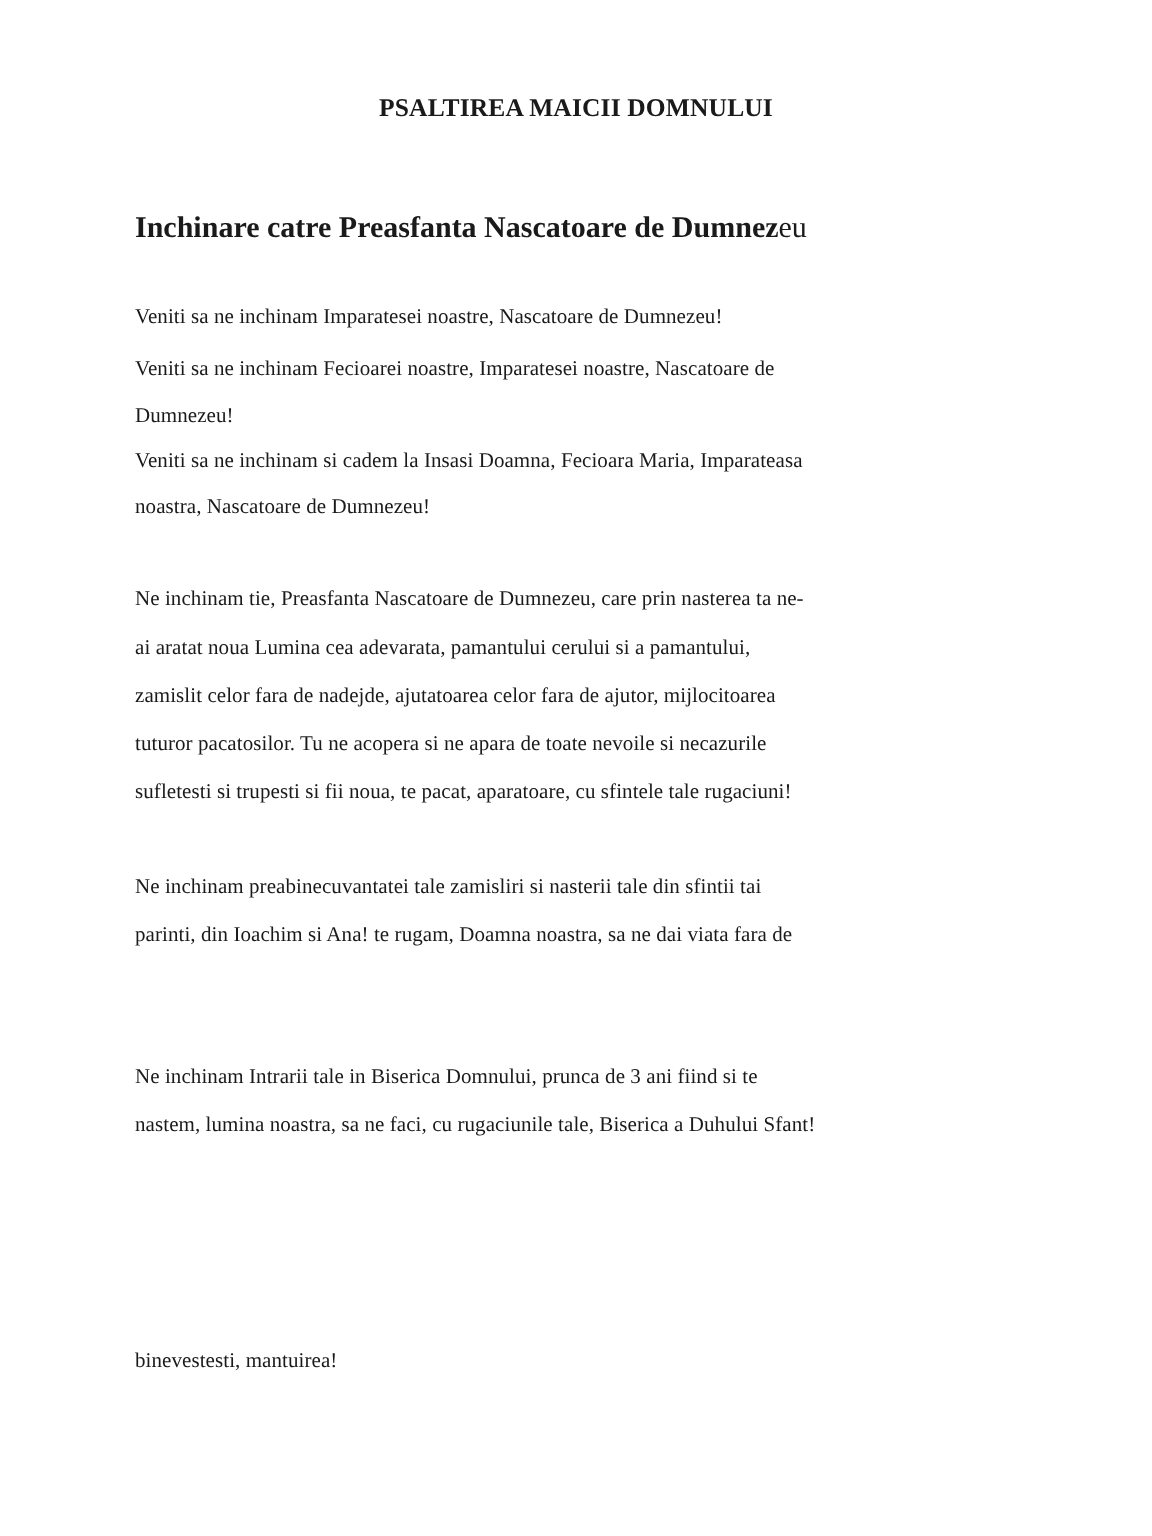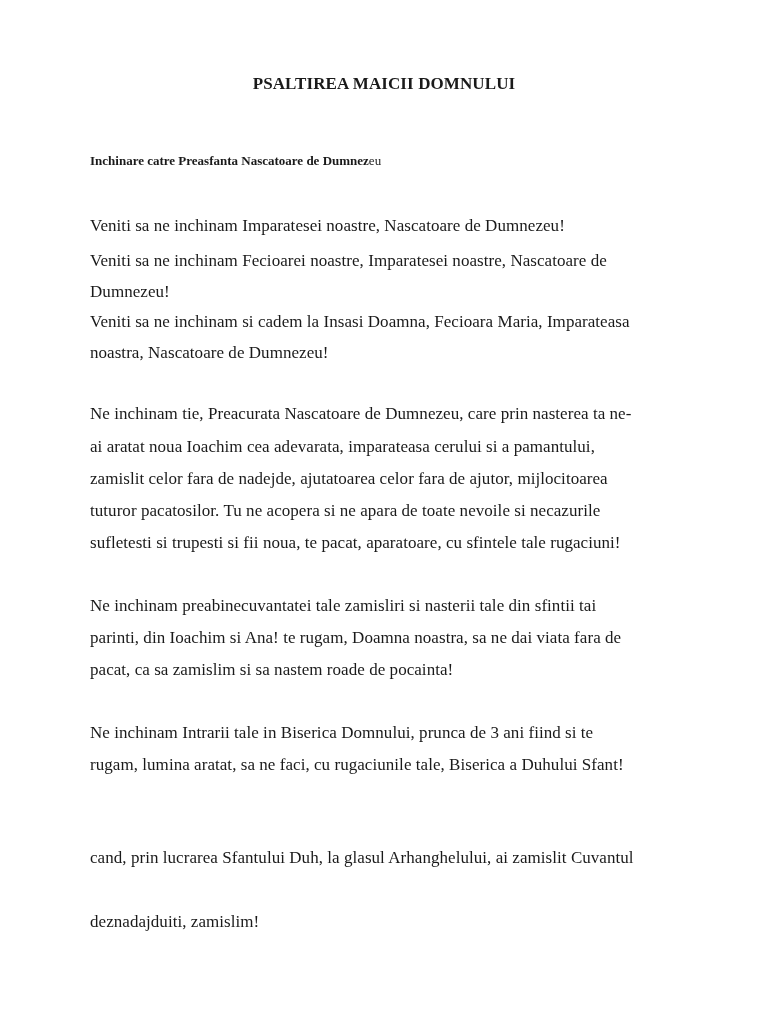--- a/index.html
+++ b/index.html
@@ -8,7 +8,7 @@
     font-family: "Liberation Serif", "DejaVu Serif", serif;
     color: #1a1a1a;
   }
-  .page { position: absolute; left: 0; top: 16px; width: 768px; height: 832px; font-family: Liberation Serif, serif; }
+  .page { position: absolute; left: 0; top: 4px; width: 768px; height: 832px; font-family: Liberation Serif, serif; }
   .title {
     position: absolute; left: 0; top: 58px; width: 768px; text-align: center;
     font-weight: bold; font-size: 17px; letter-spacing: 0.1px;

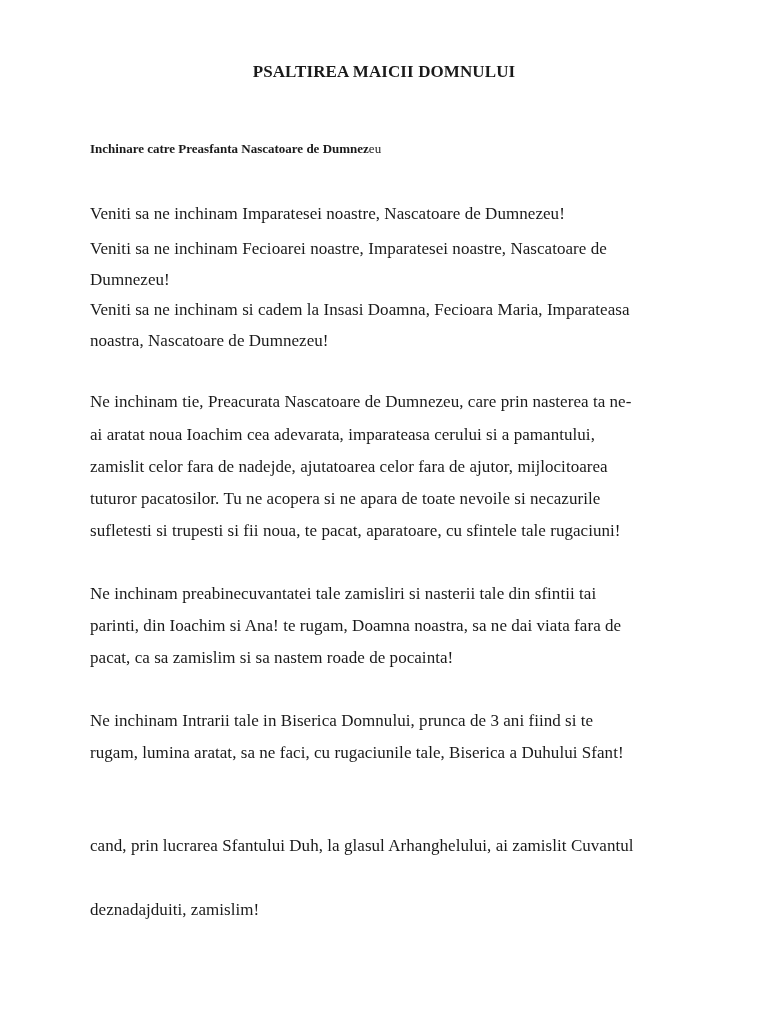--- a/index.html
+++ b/index.html
@@ -15,7 +15,7 @@
   }
   .subtitle {
     position: absolute; left: 90px; top: 137px;
-    font-size: 13px;
+    font-size: 20px;
   }
   .subtitle .b { font-weight: bold; }
   .subtitle .n { font-weight: normal; }

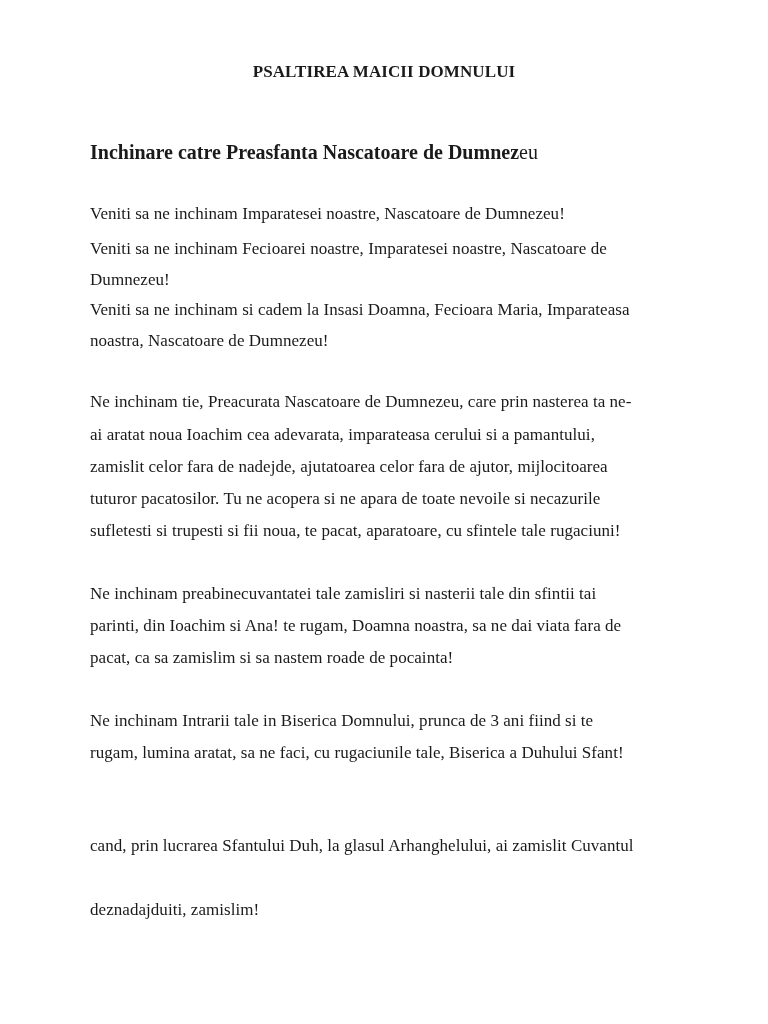--- a/index.html
+++ b/index.html
@@ -20,7 +20,7 @@
   .subtitle .b { font-weight: bold; }
   .subtitle .n { font-weight: normal; }
   .line {
-    position: absolute; left: 90px; font-size: 17px; white-space: nowrap;
+    position: absolute; left: 90px; font-size: 14px; white-space: nowrap;
     letter-spacing: 0.05px;
   }
 </style>

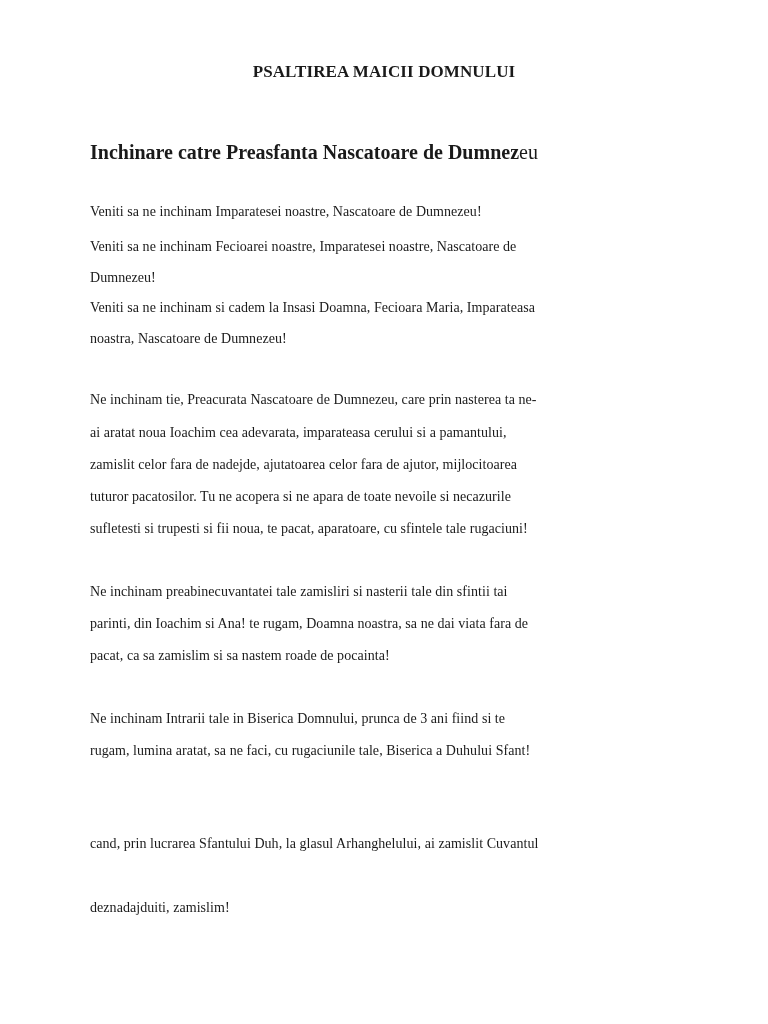--- a/index.html
+++ b/index.html
@@ -38,7 +38,7 @@
   <div class="line" style="top:296px">Veniti sa ne inchinam si cadem la Insasi Doamna, Fecioara Maria, Imparateasa</div>
   <div class="line" style="top:327px">noastra, Nascatoare de Dumnezeu!</div>
 
-  <div class="line" style="top:388px">Ne inchinam tie, Preacurata Nascatoare de Dumnezeu, care prin nasterea ta ne-</div>
+  <div class="line" style="top:388px">Ne inchinam tie, Preasfanta Nascatoare de Dumnezeu, care prin nasterea ta ne-</div>
   <div class="line" style="top:421px">ai aratat noua Ioachim cea adevarata, imparateasa cerului si a pamantului,</div>
   <div class="line" style="top:453px">zamislit celor fara de nadejde, ajutatoarea celor fara de ajutor, mijlocitoarea</div>
   <div class="line" style="top:485px">tuturor pacatosilor. Tu ne acopera si ne apara de toate nevoile si necazurile</div>

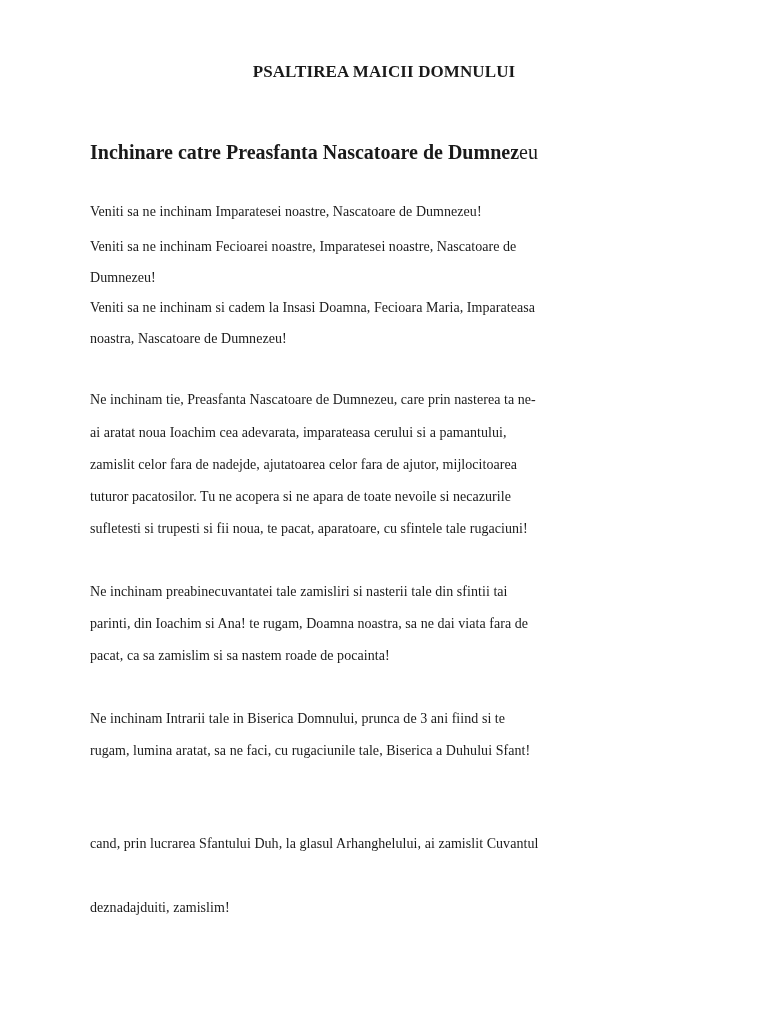--- a/index.html
+++ b/index.html
@@ -39,7 +39,7 @@
   <div class="line" style="top:327px">noastra, Nascatoare de Dumnezeu!</div>
 
   <div class="line" style="top:388px">Ne inchinam tie, Preasfanta Nascatoare de Dumnezeu, care prin nasterea ta ne-</div>
-  <div class="line" style="top:421px">ai aratat noua Ioachim cea adevarata, imparateasa cerului si a pamantului,</div>
+  <div class="line" style="top:421px">ai aratat noua Lumina cea adevarata, pamantului cerului si a pamantului,</div>
   <div class="line" style="top:453px">zamislit celor fara de nadejde, ajutatoarea celor fara de ajutor, mijlocitoarea</div>
   <div class="line" style="top:485px">tuturor pacatosilor. Tu ne acopera si ne apara de toate nevoile si necazurile</div>
   <div class="line" style="top:517px">sufletesti si trupesti si fii noua, te pacat, aparatoare, cu sfintele tale rugaciuni!</div>

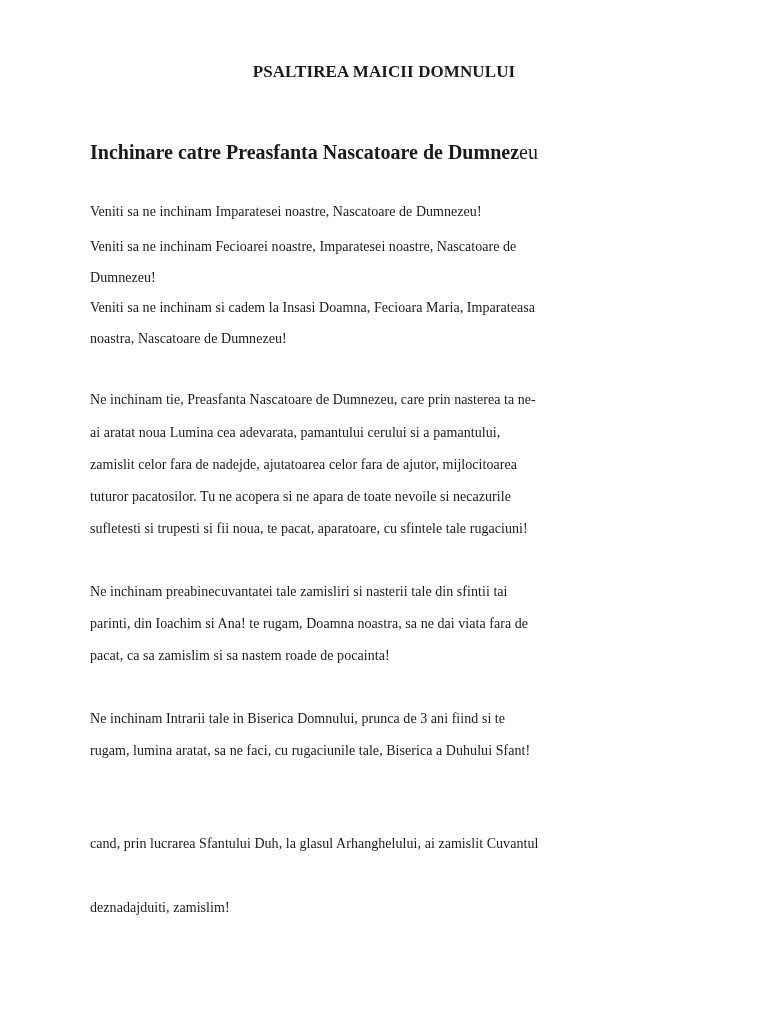--- a/index.html
+++ b/index.html
@@ -46,7 +46,6 @@
 
   <div class="line" style="top:580px">Ne inchinam preabinecuvantatei tale zamisliri si nasterii tale din sfintii tai</div>
   <div class="line" style="top:612px">parinti, din Ioachim si Ana! te rugam, Doamna noastra, sa ne dai viata fara de</div>
-  <div class="line" style="top:644px">pacat, ca sa zamislim si sa nastem roade de pocainta!</div>
 
   <div class="line" style="top:707px">Ne inchinam Intrarii tale in Biserica Domnului, prunca de 3 ani fiind si te</div>
   <div class="line" style="top:739px">rugam, lumina aratat, sa ne faci, cu rugaciunile tale, Biserica a Duhului Sfant!</div>

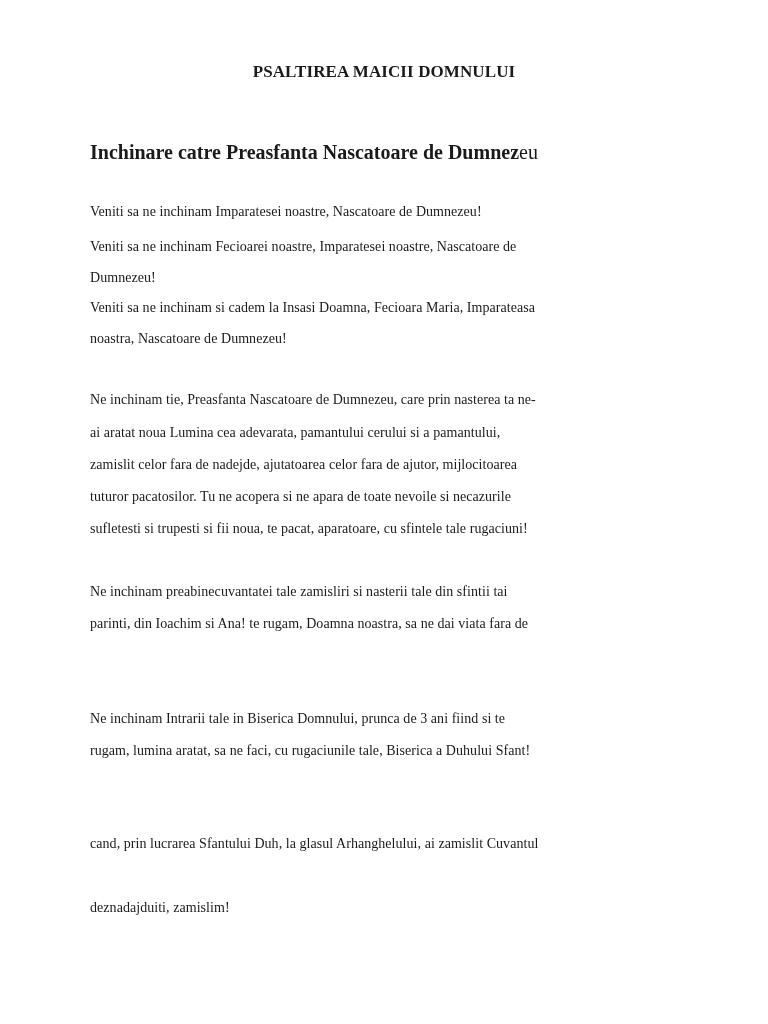--- a/index.html
+++ b/index.html
@@ -48,7 +48,7 @@
   <div class="line" style="top:612px">parinti, din Ioachim si Ana! te rugam, Doamna noastra, sa ne dai viata fara de</div>
 
   <div class="line" style="top:707px">Ne inchinam Intrarii tale in Biserica Domnului, prunca de 3 ani fiind si te</div>
-  <div class="line" style="top:739px">rugam, lumina aratat, sa ne faci, cu rugaciunile tale, Biserica a Duhului Sfant!</div>
+  <div class="line" style="top:739px">nastem, lumina noastra, sa ne faci, cu rugaciunile tale, Biserica a Duhului Sfant!</div>
 
   <div class="line" style="top:832px">cand, prin lucrarea Sfantului Duh, la glasul Arhanghelului, ai zamislit Cuvantul</div>
   <div class="line" style="top:896px">deznadajduiti, zamislim!</div>

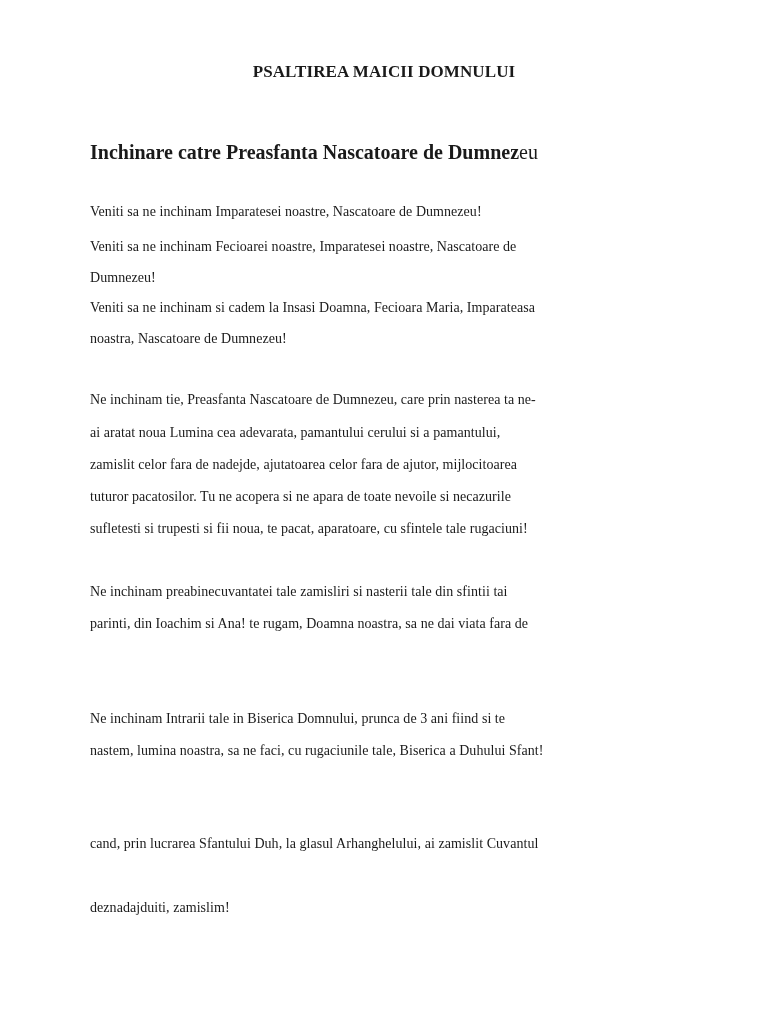--- a/index.html
+++ b/index.html
@@ -50,7 +50,6 @@
   <div class="line" style="top:707px">Ne inchinam Intrarii tale in Biserica Domnului, prunca de 3 ani fiind si te</div>
   <div class="line" style="top:739px">nastem, lumina noastra, sa ne faci, cu rugaciunile tale, Biserica a Duhului Sfant!</div>
 
-  <div class="line" style="top:832px">cand, prin lucrarea Sfantului Duh, la glasul Arhanghelului, ai zamislit Cuvantul</div>
   <div class="line" style="top:896px">deznadajduiti, zamislim!</div>
 </div>
 

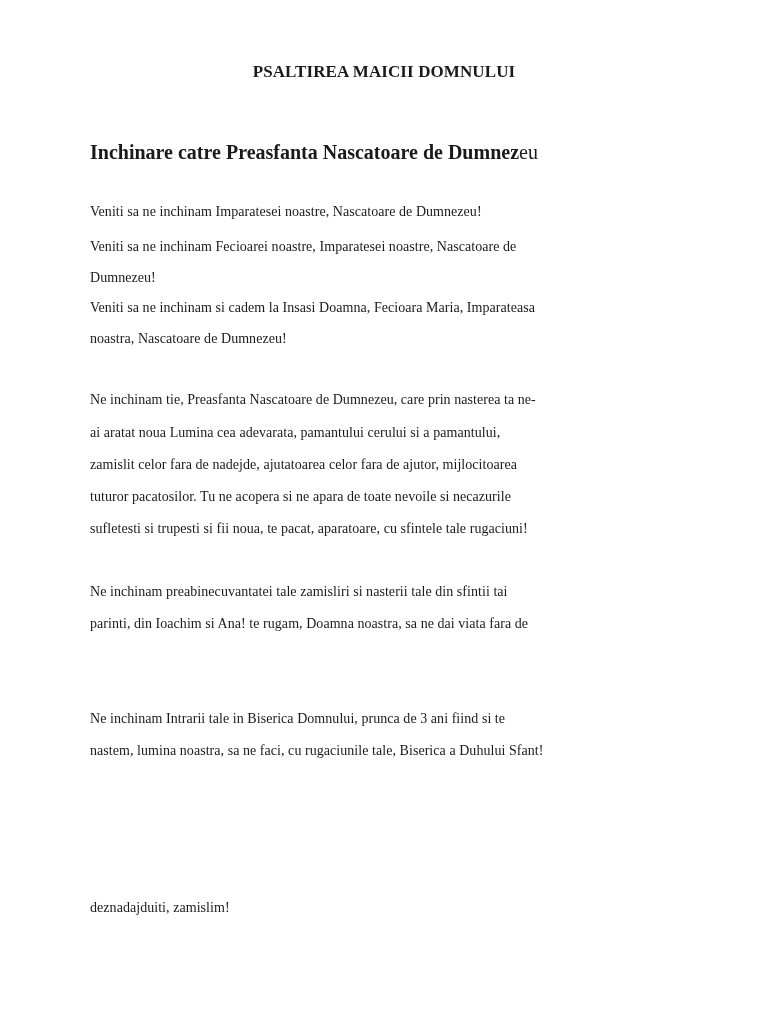--- a/index.html
+++ b/index.html
@@ -50,7 +50,7 @@
   <div class="line" style="top:707px">Ne inchinam Intrarii tale in Biserica Domnului, prunca de 3 ani fiind si te</div>
   <div class="line" style="top:739px">nastem, lumina noastra, sa ne faci, cu rugaciunile tale, Biserica a Duhului Sfant!</div>
 
-  <div class="line" style="top:896px">deznadajduiti, zamislim!</div>
+  <div class="line" style="top:896px">binevestesti, mantuirea!</div>
 </div>
 
 </body></html>

